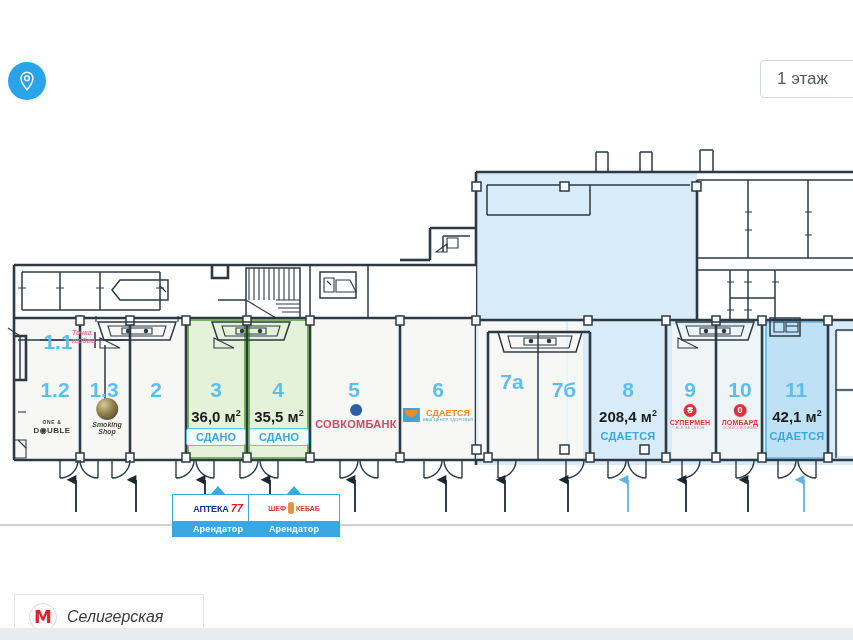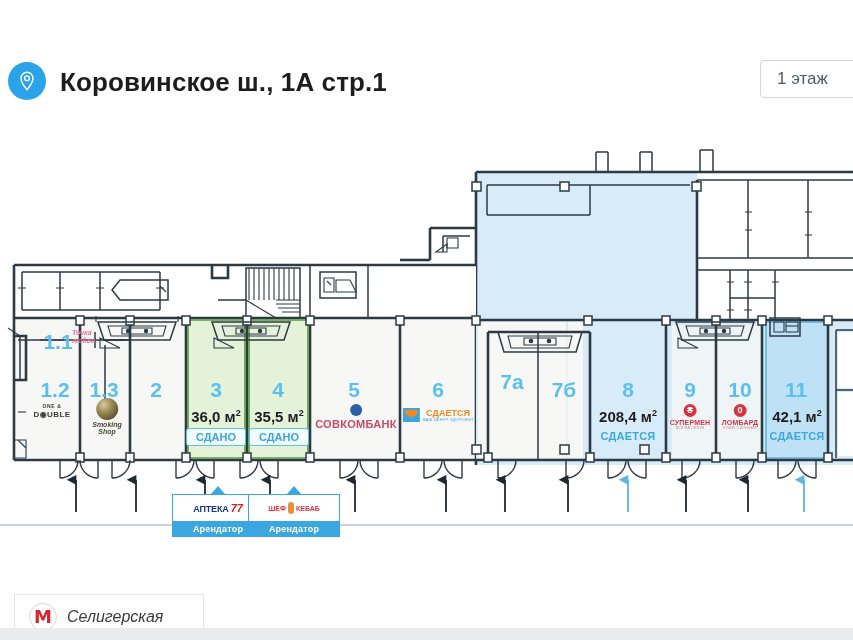--- a/index.html
+++ b/index.html
@@ -102,7 +102,6 @@
       <circle cx="12" cy="9" r="2.6" fill="none" stroke="#ffffff" stroke-width="1.6"></circle>
     </svg>
   </div>
-  <div id="addr-title">Коровинское ш., 1А стр.1</div>
   <div id="floor-btn">1 этаж</div>
 </div>
 

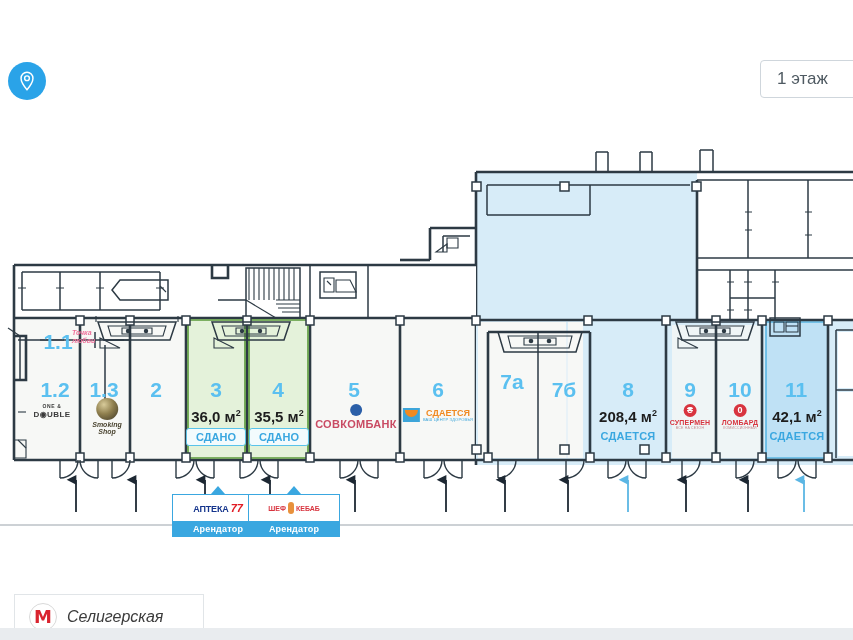--- a/index.html
+++ b/index.html
@@ -446,7 +446,7 @@
     <div>любви</div>
   </div>
 
-  <div class="logo logo-double" style="left:52px;top:264px;text-align:center;">
+  <div class="logo logo-double" style="left:52px;top:280px;text-align:center;">
     <div class="l1">ONE &amp;</div>
     <div>D◉UBLE</div>
   </div>

